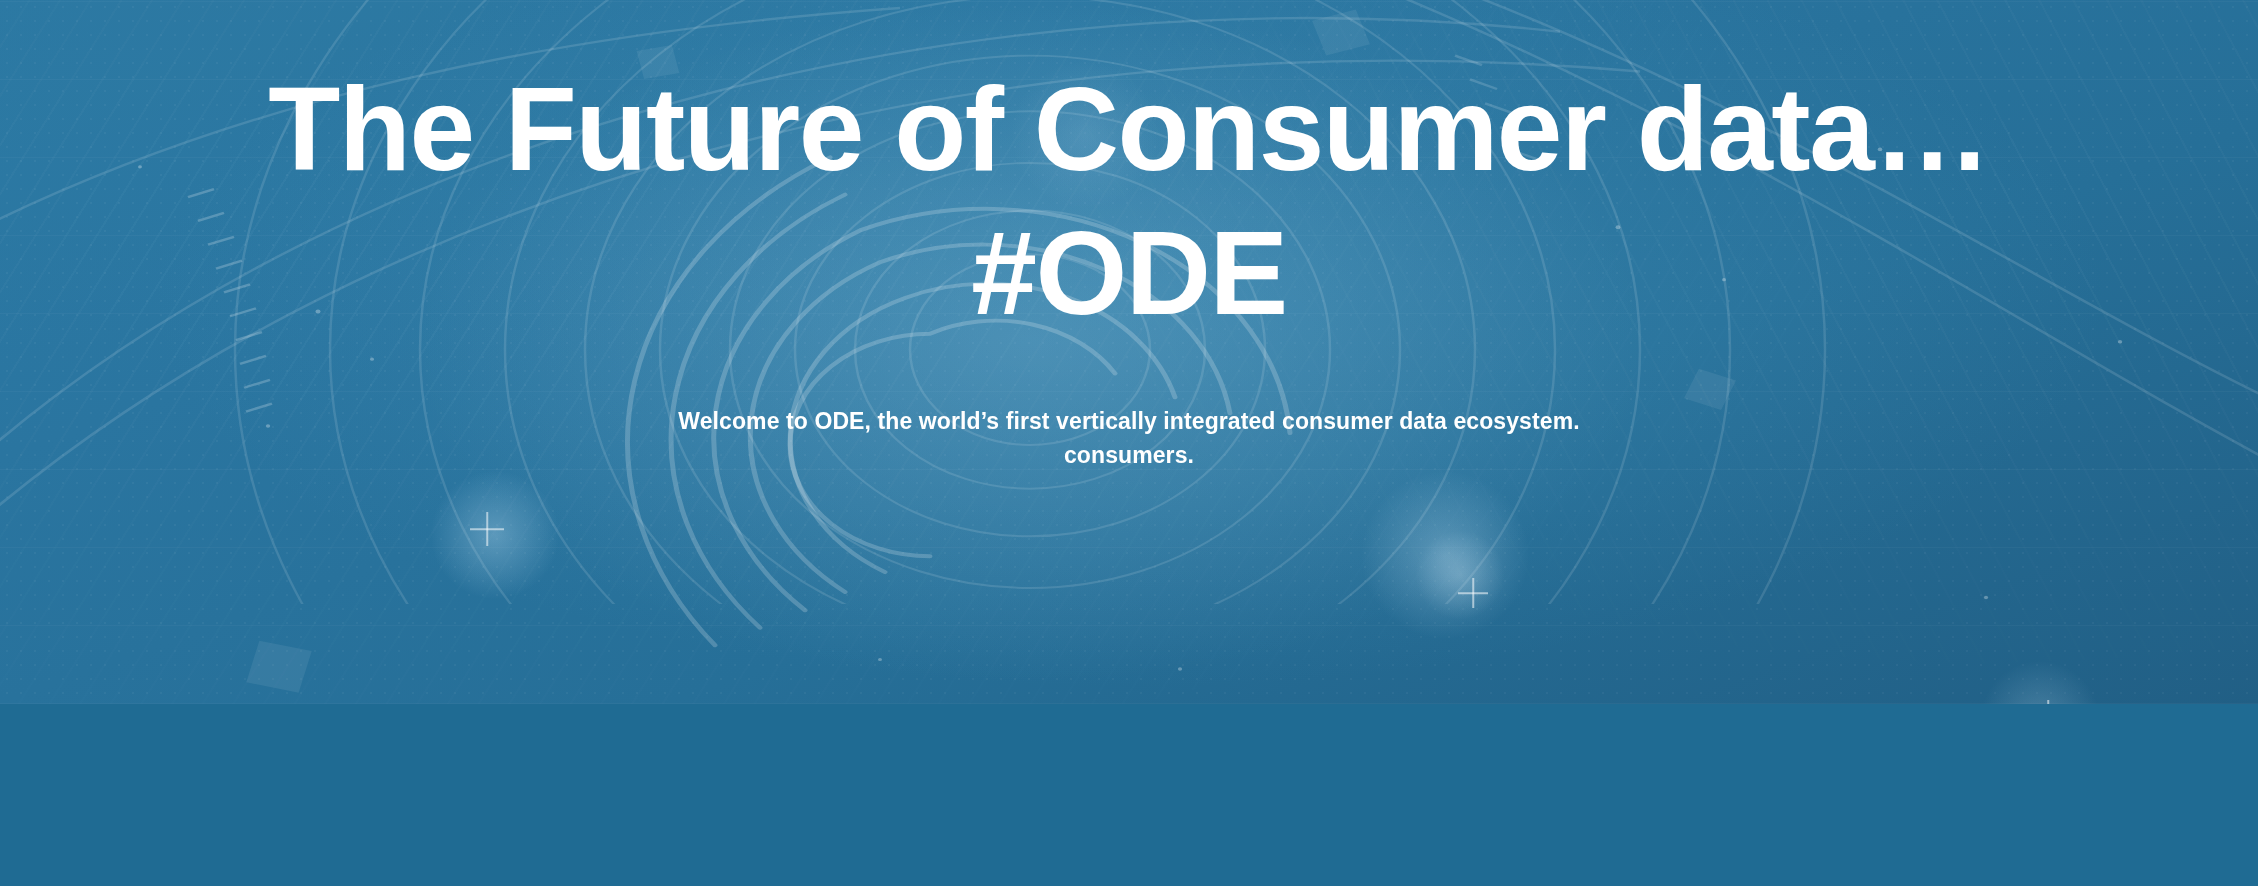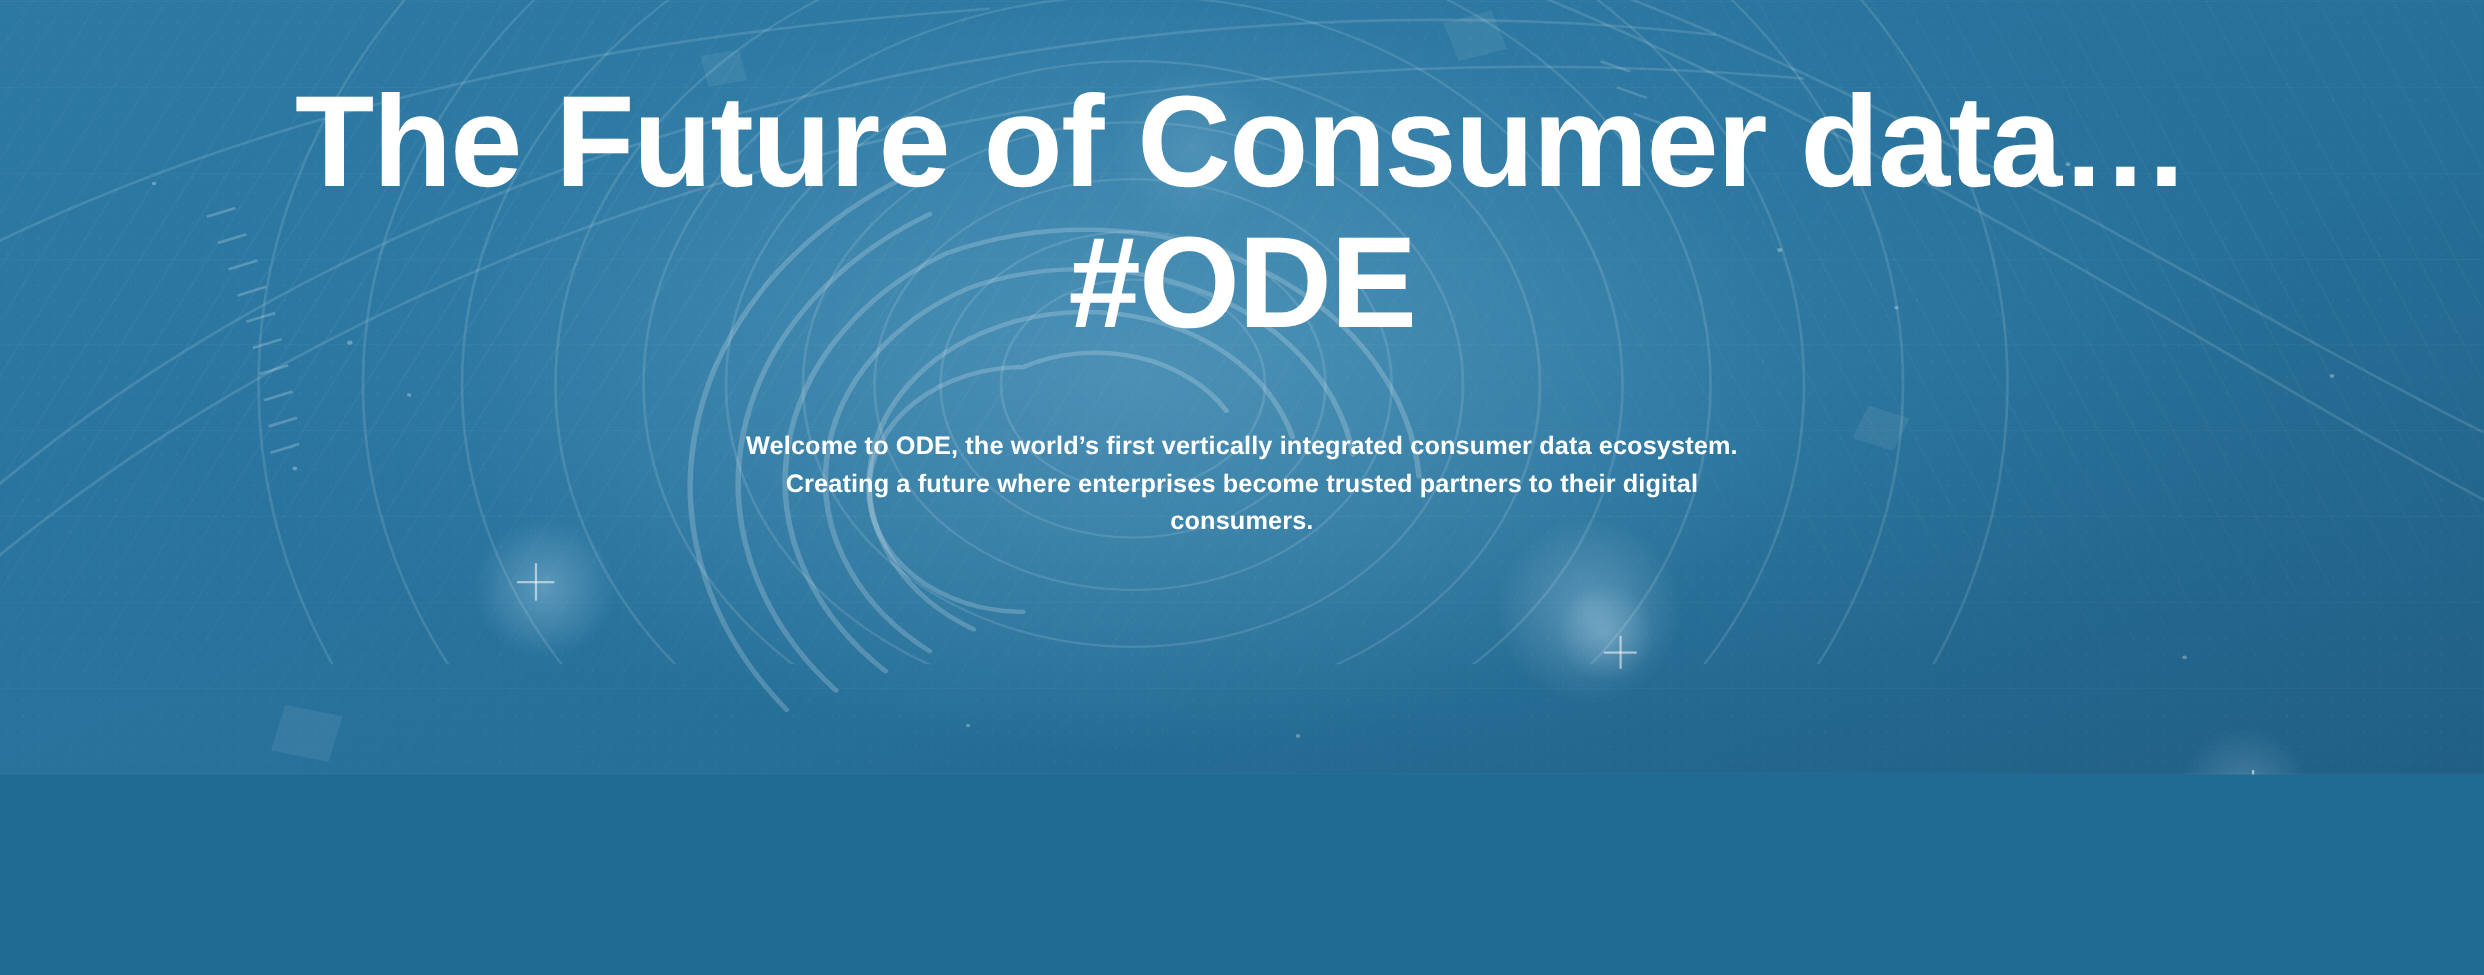--- a/index.html
+++ b/index.html
@@ -120,7 +120,7 @@
   .headline .hl-line { display:block; white-space:nowrap; }
   .hl-1 { font-size:118px; }
   .hl-2 { font-size:118px; margin-top:22px; }
-  .hl-3 { font-size:118px; margin-top:10px; }
+  .hl-3 { font-size:118px; margin-top:26px; }
 
   .subcopy {
     margin-top:72px;

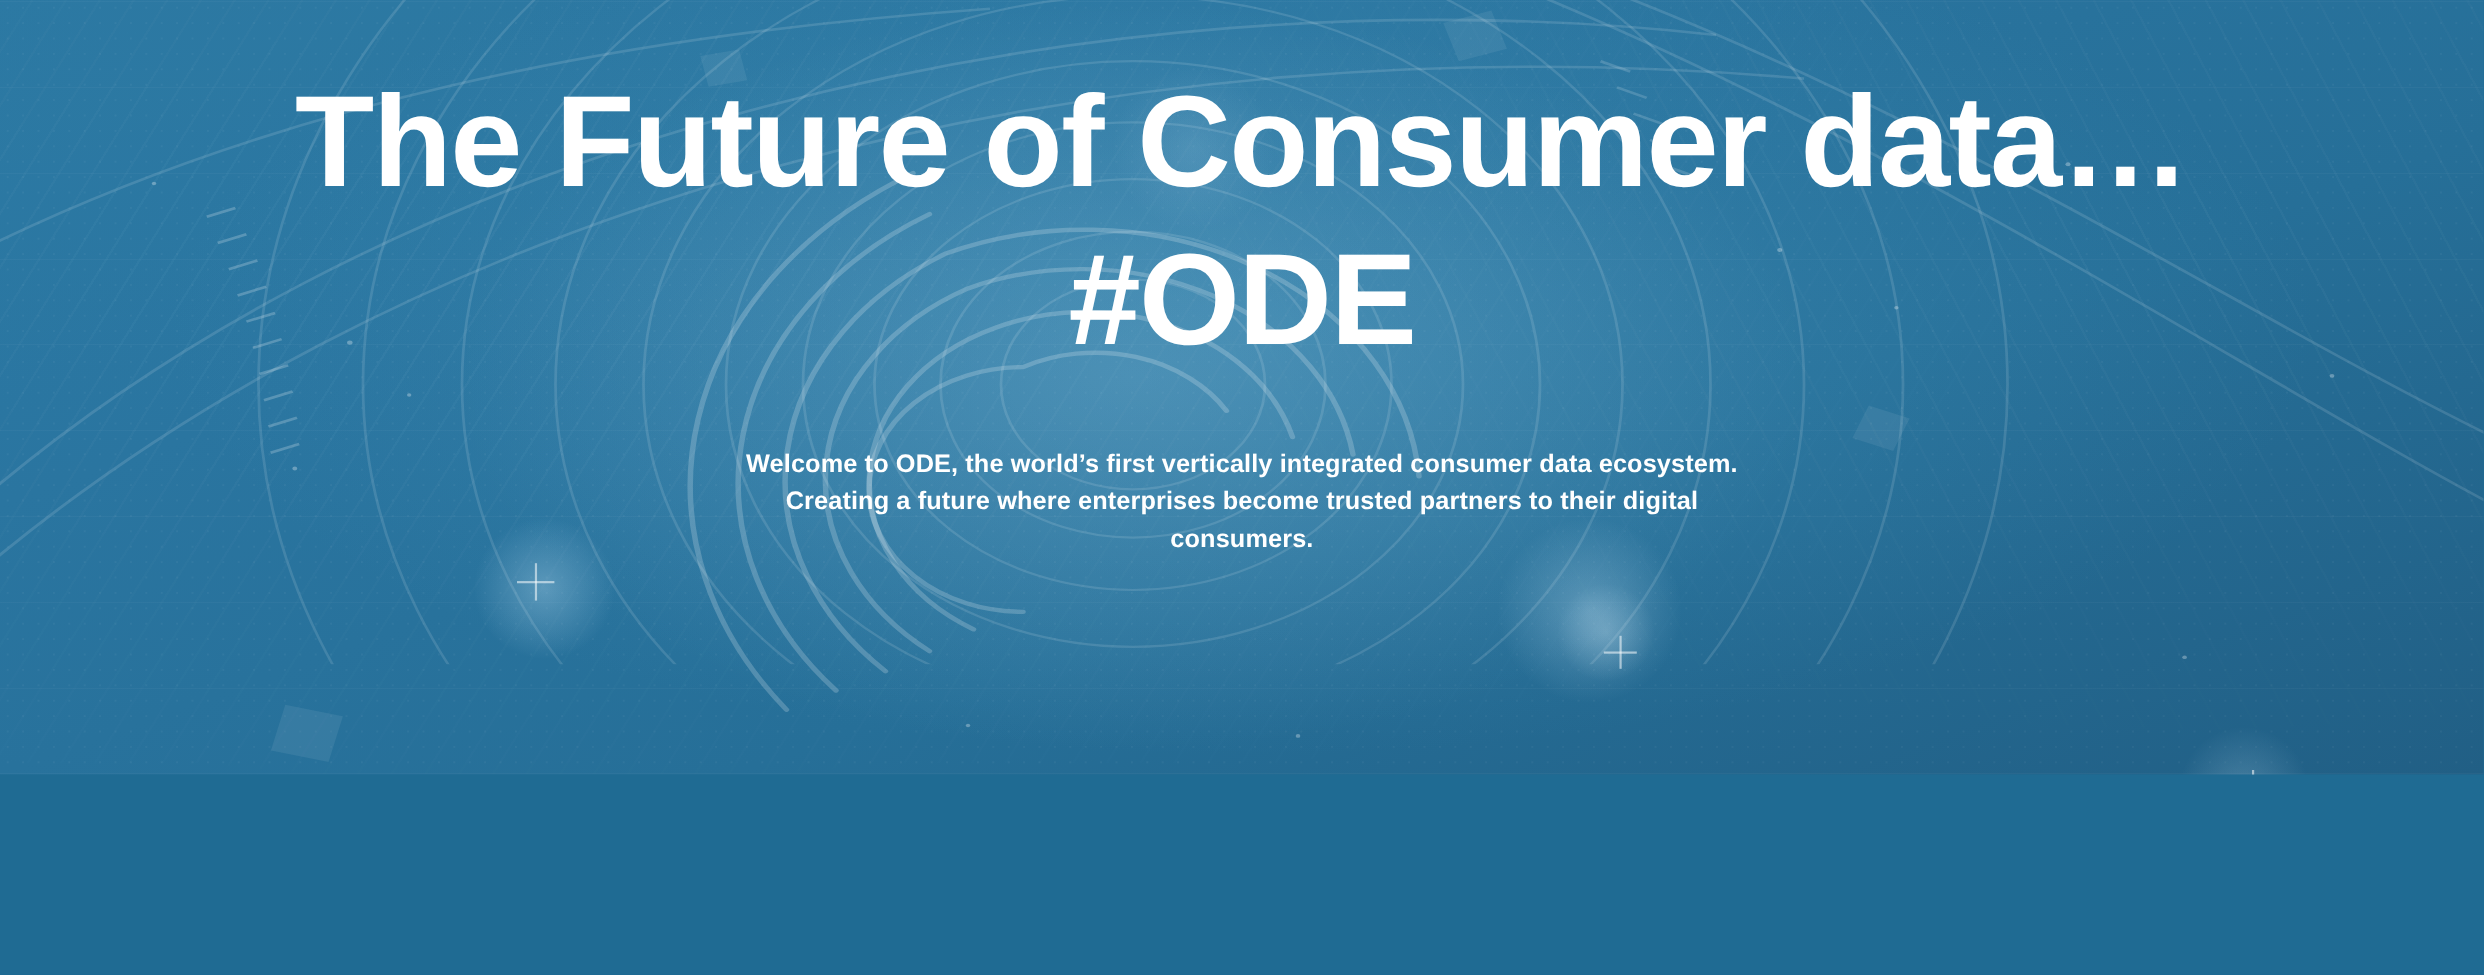--- a/index.html
+++ b/index.html
@@ -258,7 +258,6 @@
 
     <p class="subcopy">
       <span class="sc-line">Welcome to ODE, the world’s first vertically integrated consumer data ecosystem.</span>
-      <span class="sc-line">Creating a future where enterprises become trusted partners to their digital</span>
       <span class="sc-line">consumers.</span>
     </p>
 

